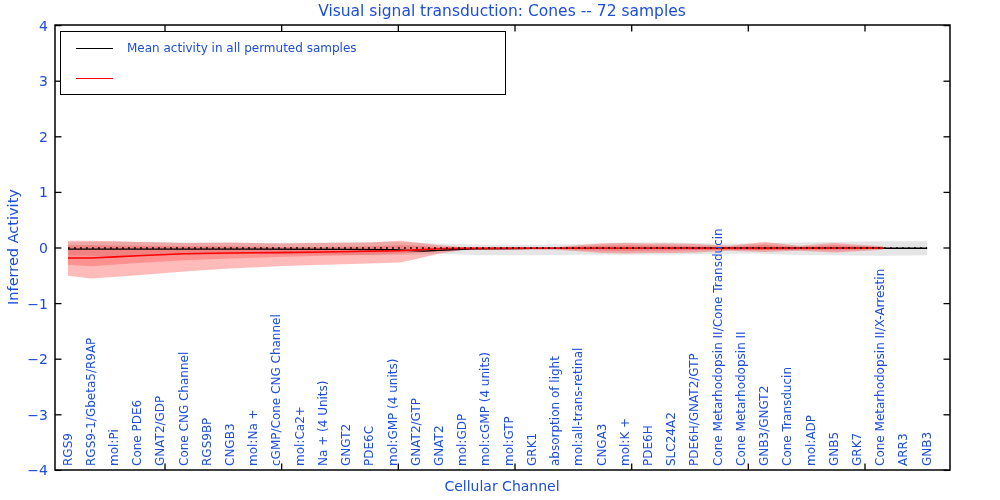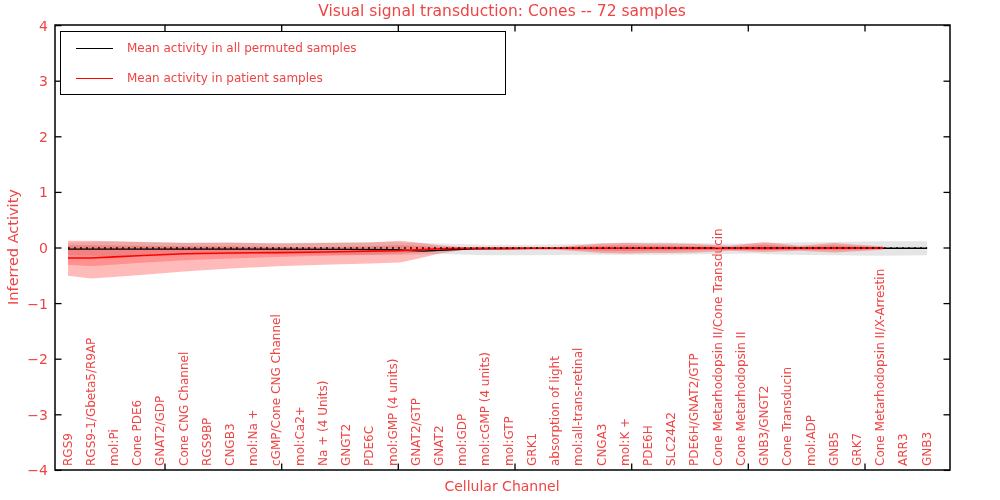--- a/index.html
+++ b/index.html
@@ -5,7 +5,7 @@
   html,body{margin:0;padding:0;background:#fff;}
   .figure{
     position:relative; width:1000px; height:500px; background:#ffffff;
-    font-family:"DejaVu Sans", sans-serif; color:#ef4444; overflow:hidden;
+    font-family:"DejaVu Sans", sans-serif; color:#1d4ed8; overflow:hidden;
   }
   .title{
     position:absolute; top:2px; left:502px; transform:translateX(-50%);

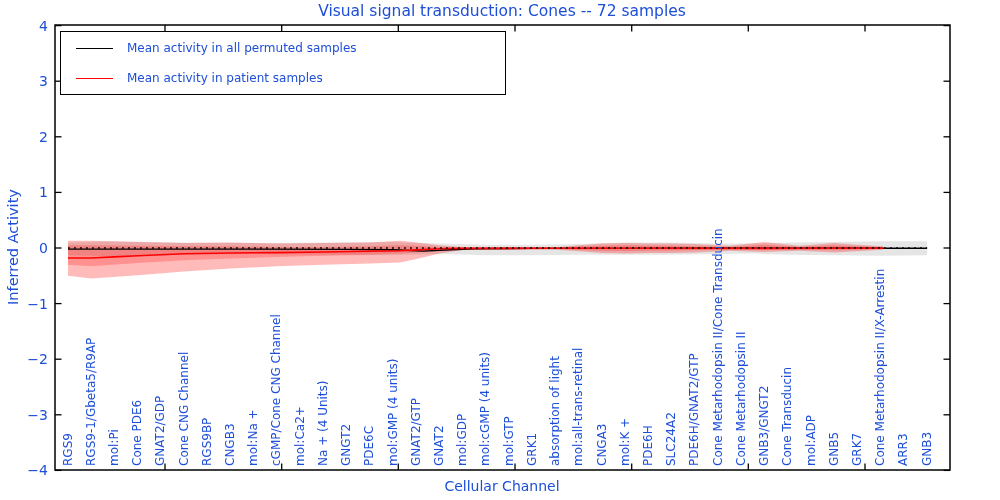--- a/index.html
+++ b/index.html
@@ -148,7 +148,6 @@
     </div>
     <div class="legend-row">
       <span class="legend-line" style="border-top-color: rgb(255, 0, 0);"></span>
-      <span class="legend-text">Mean activity in patient samples</span>
     </div>
   </div>
 

